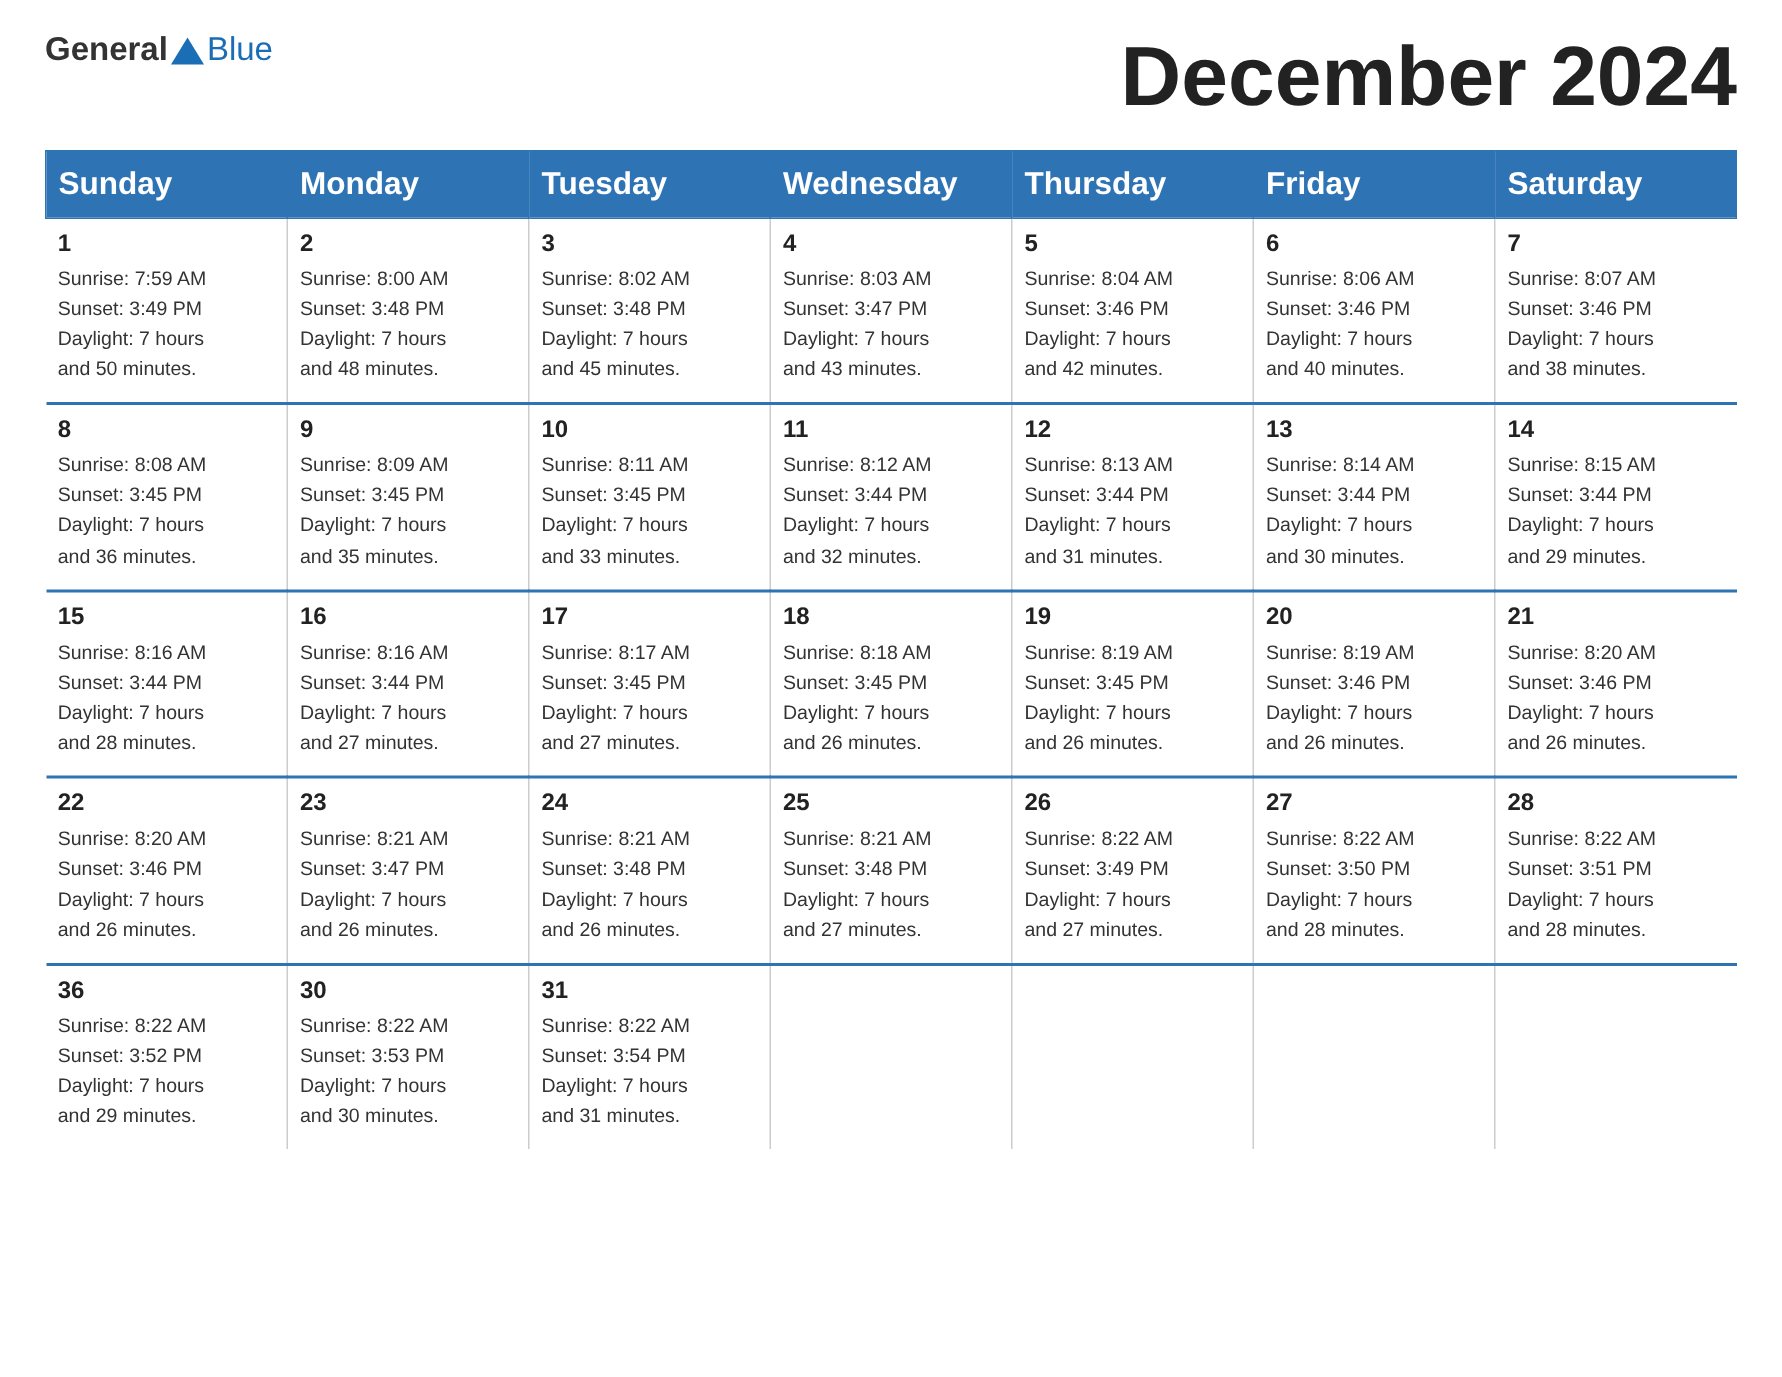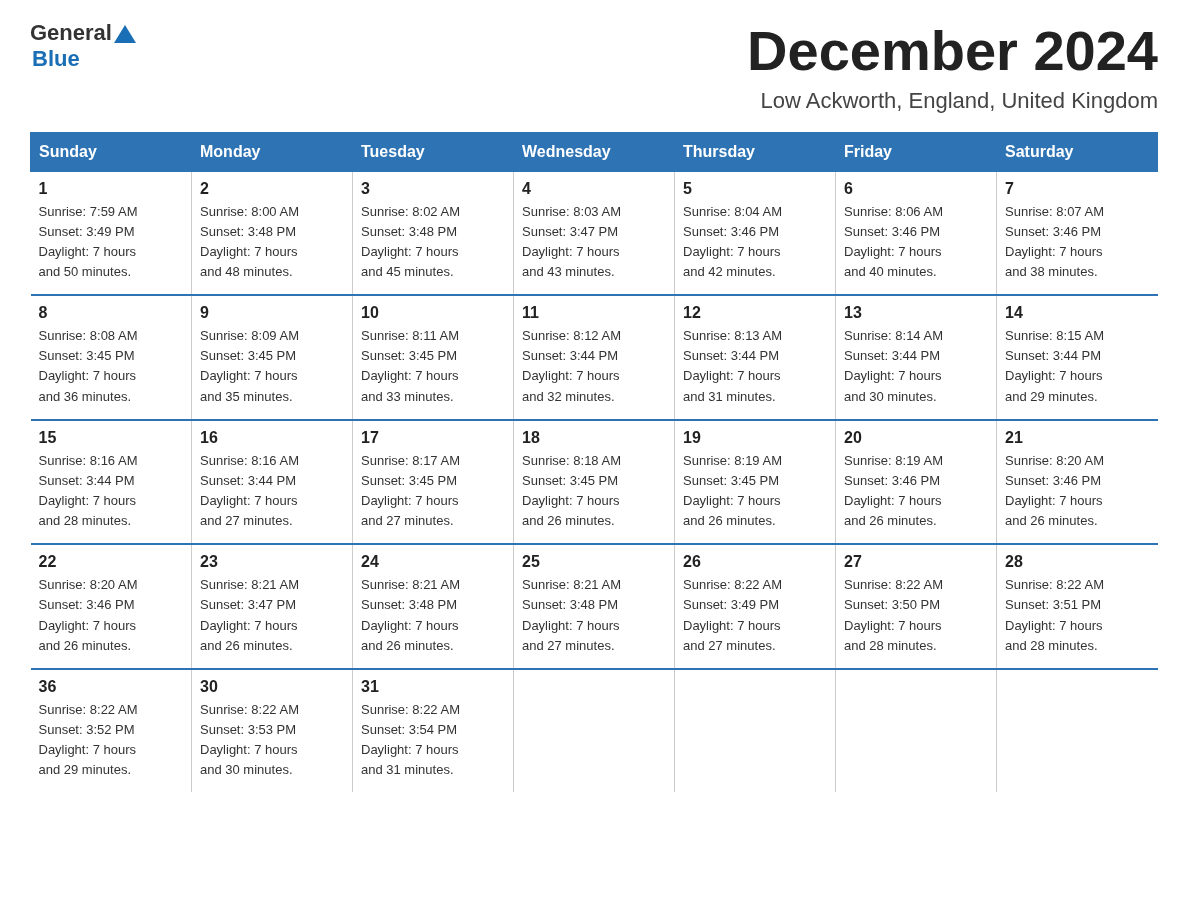--- a/index.html
+++ b/index.html
@@ -23,7 +23,7 @@
     }
     .logo-wrapper {
       display: flex;
-      flex-direction: column;
+      flex-direction: row;
     }
     .logo-row1 {
       display: flex;

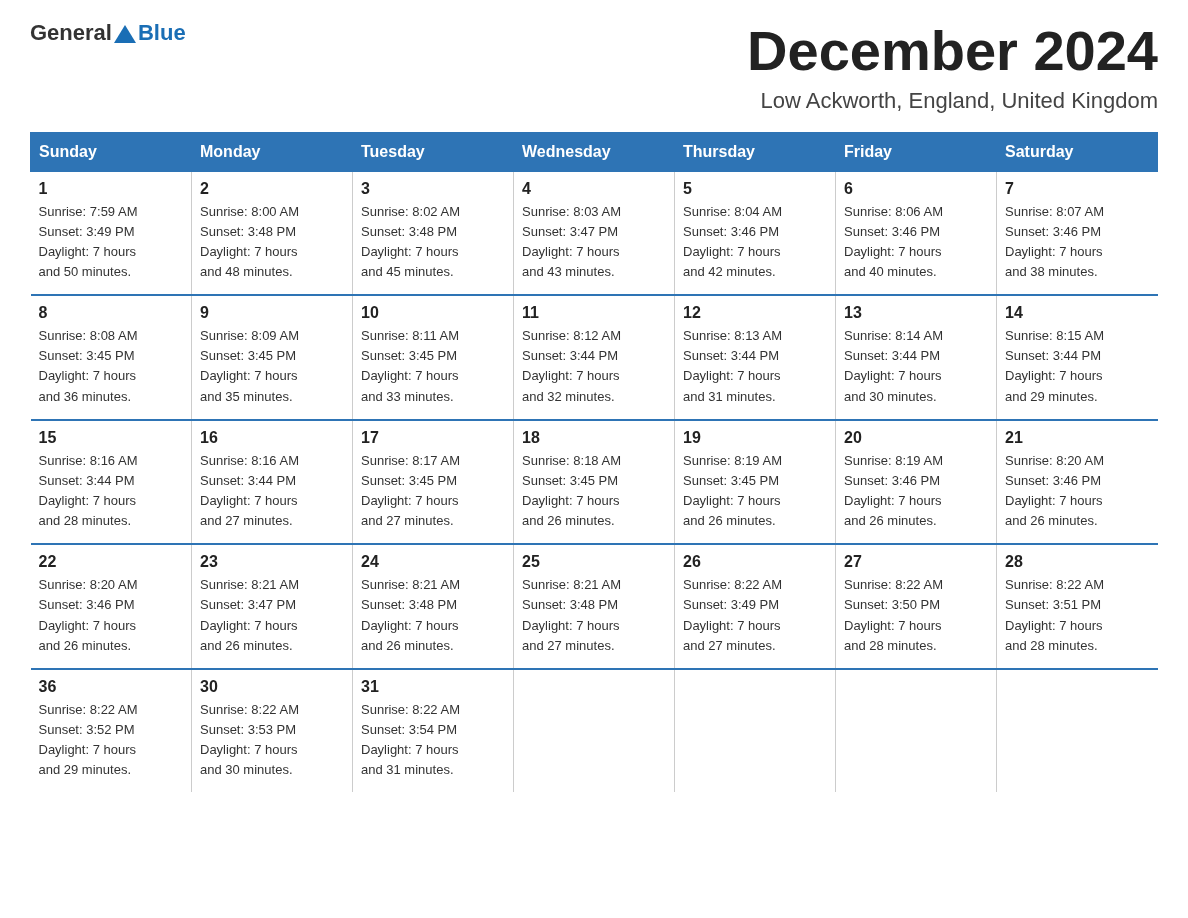--- a/index.html
+++ b/index.html
@@ -32,7 +32,7 @@
     .logo-row2 {
       color: #1a6eb5;
       font-size: 22px;
-      font-weight: bold;
+      font-weight: normal;
       margin-left: 2px;
     }
     .title-section {

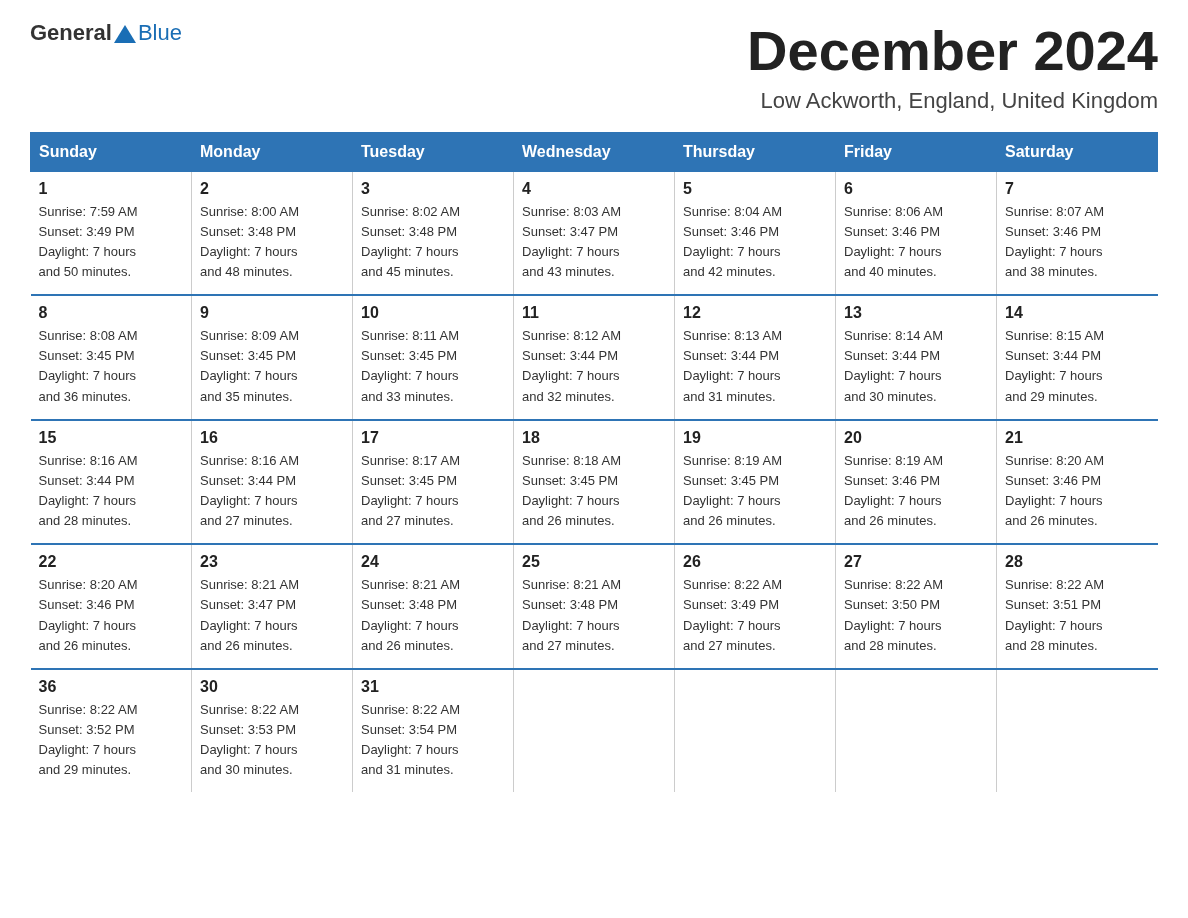--- a/index.html
+++ b/index.html
@@ -113,7 +113,6 @@
   </div>
   <div class="title-section">
     <div class="calendar-title">December 2024</div>
-    <div class="calendar-subtitle">Low Ackworth, England, United Kingdom</div>
   </div>
 </div>
 

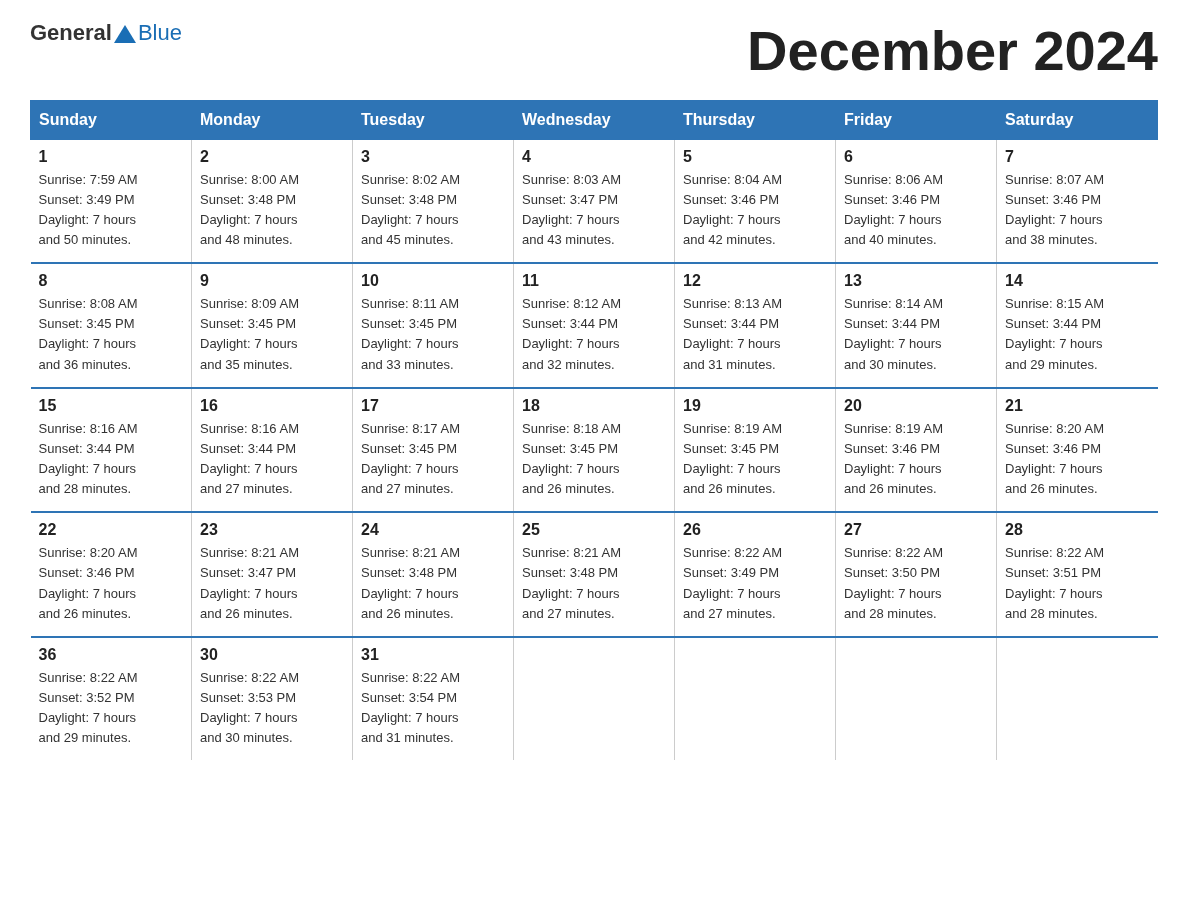--- a/index.html
+++ b/index.html
@@ -59,7 +59,7 @@
     }
     thead th {
       color: #fff;
-      font-size: 16px;
+      font-size: 21px;
       font-weight: bold;
       padding: 10px 8px;
       text-align: left;

